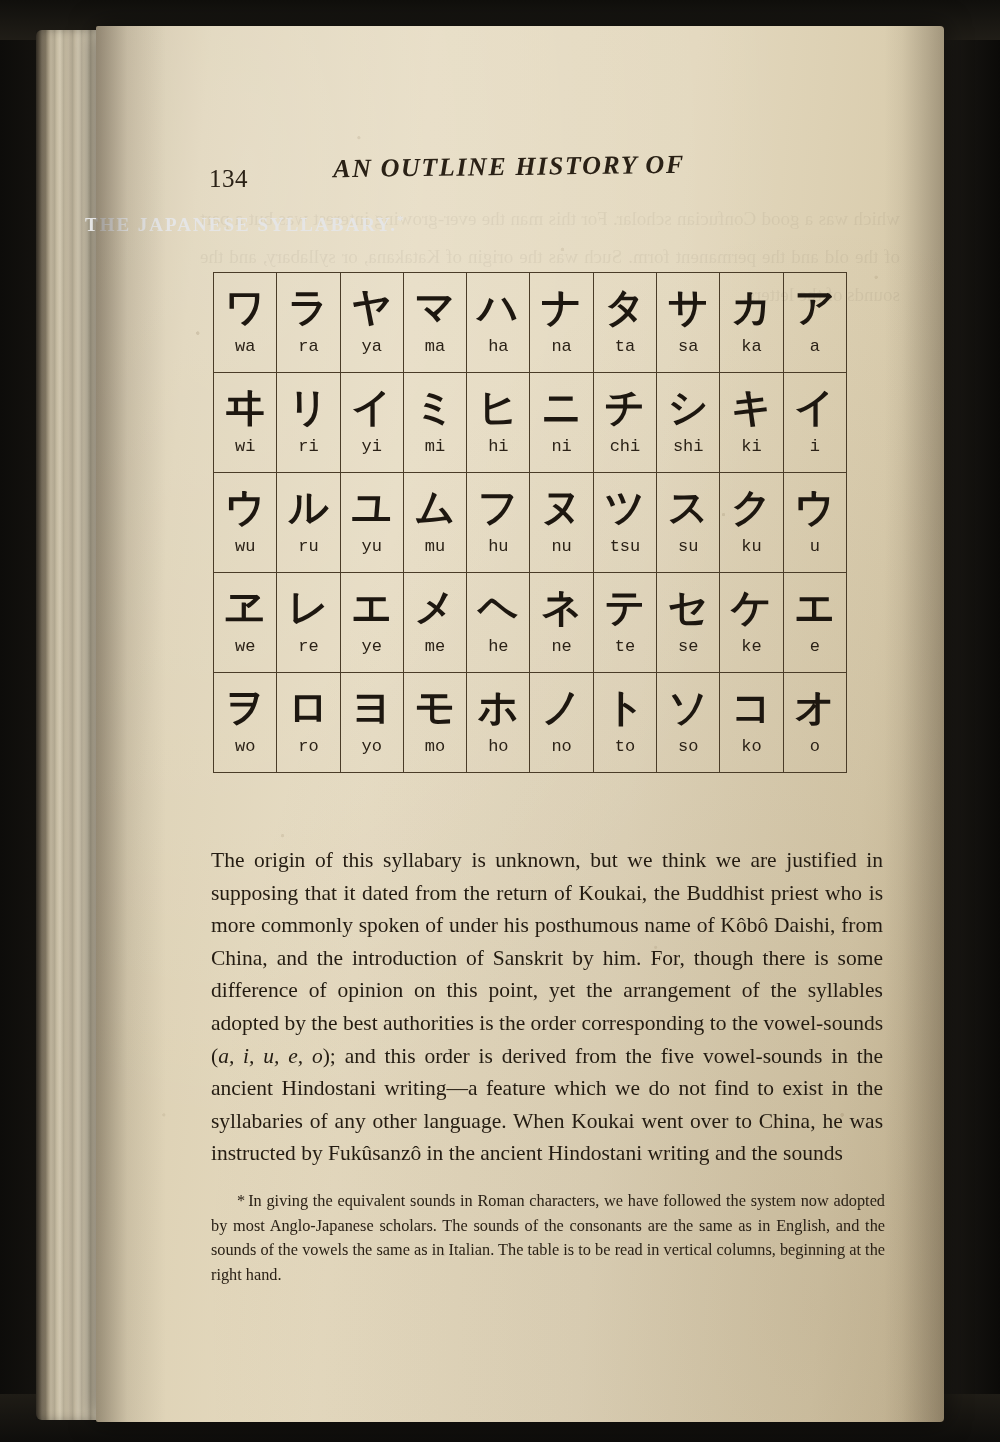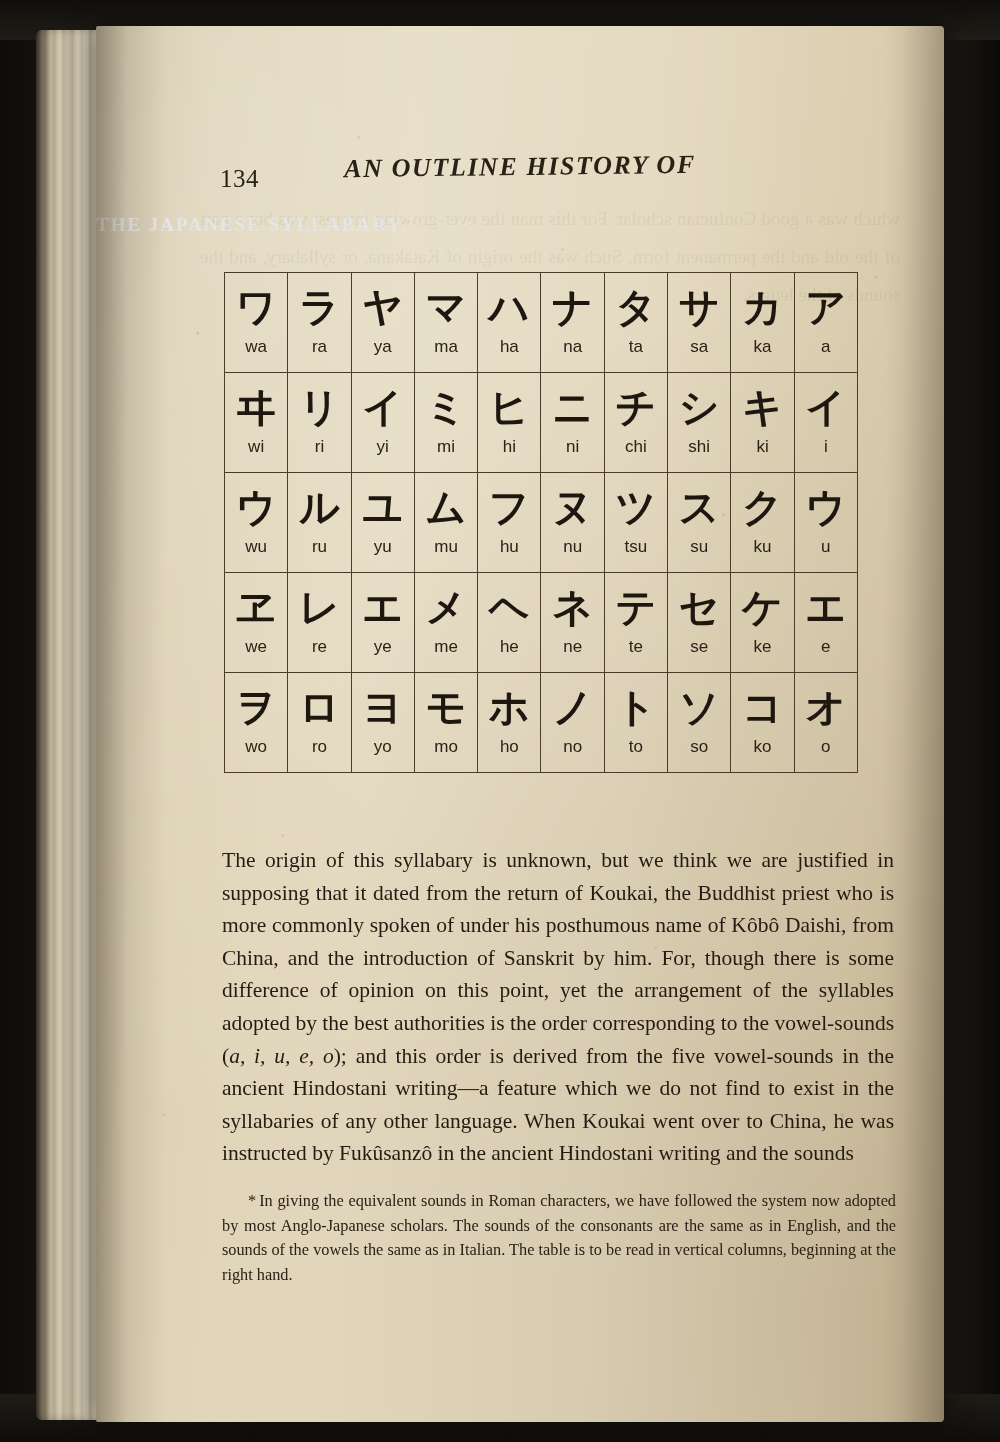--- a/index.html
+++ b/index.html
@@ -107,7 +107,7 @@
 
   .content {
     position: absolute;
-    left: 96px; top: 26px;
+    left: 85px; top: 26px;
     width: 848px; height: 1396px;
     color: #241c12;
   }

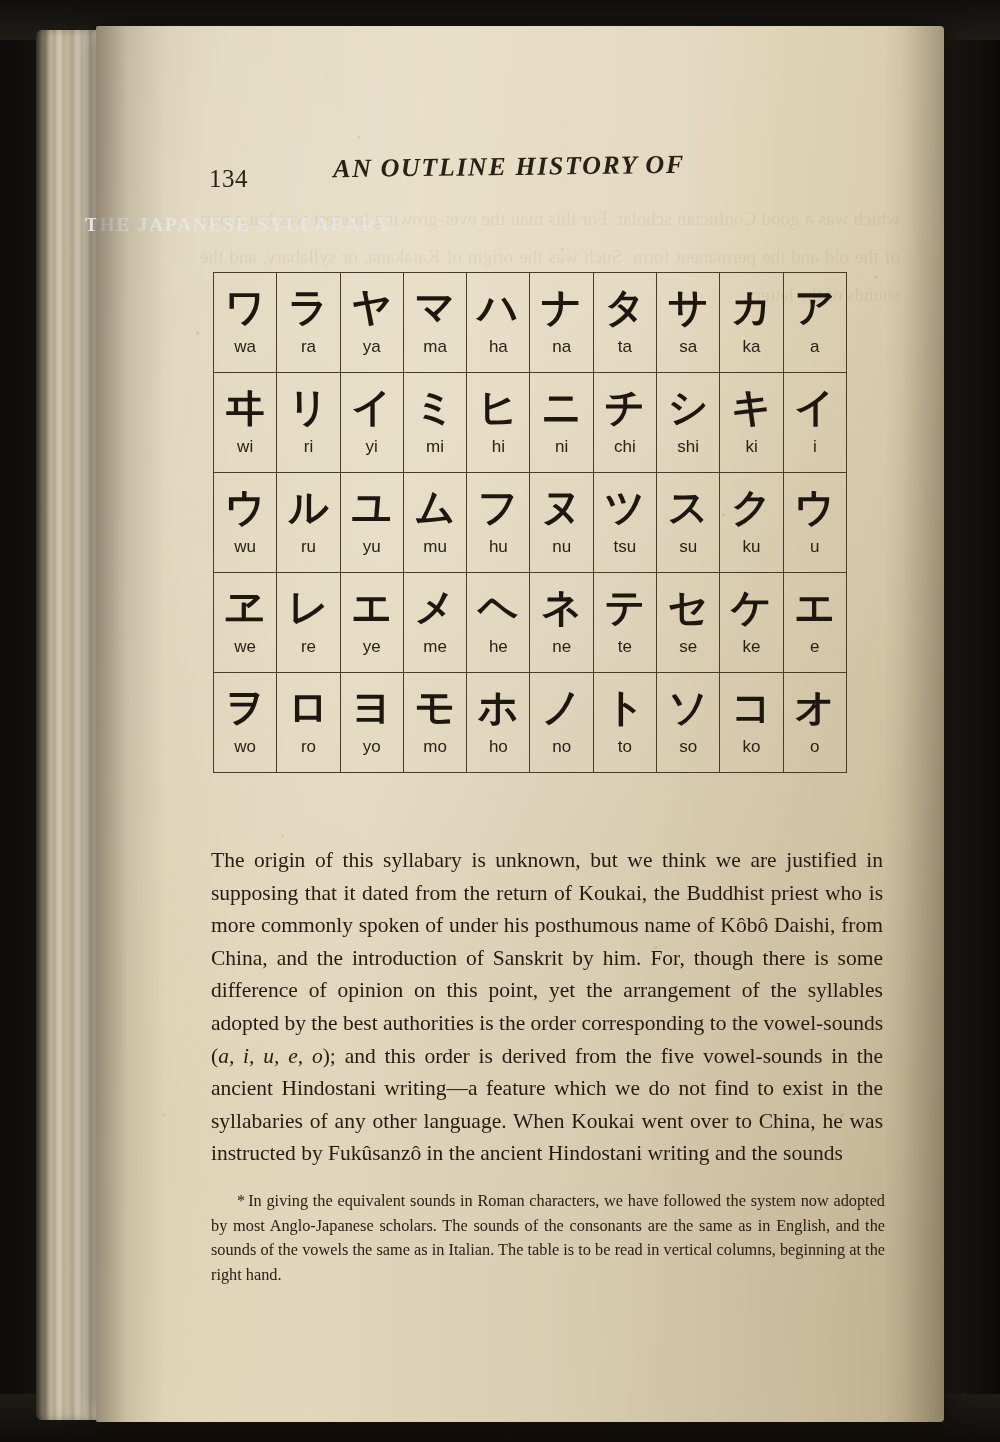--- a/index.html
+++ b/index.html
@@ -178,7 +178,7 @@
     line-height: 1;
     padding-top: 11px;
     color: #2b2217;
-    font-family: Liberation Sans, sans-serif;
+    font-family: Liberation Mono, monospace;
   }
 
   

